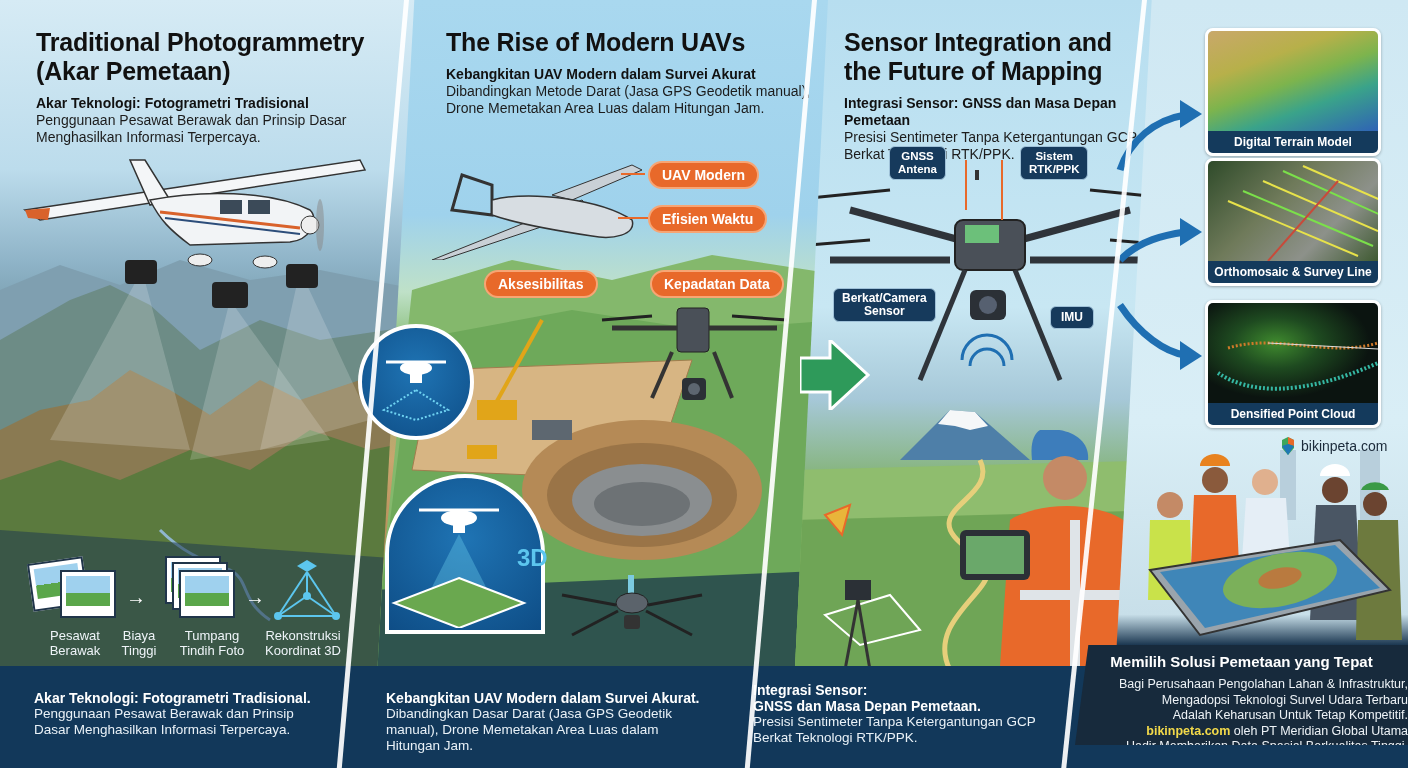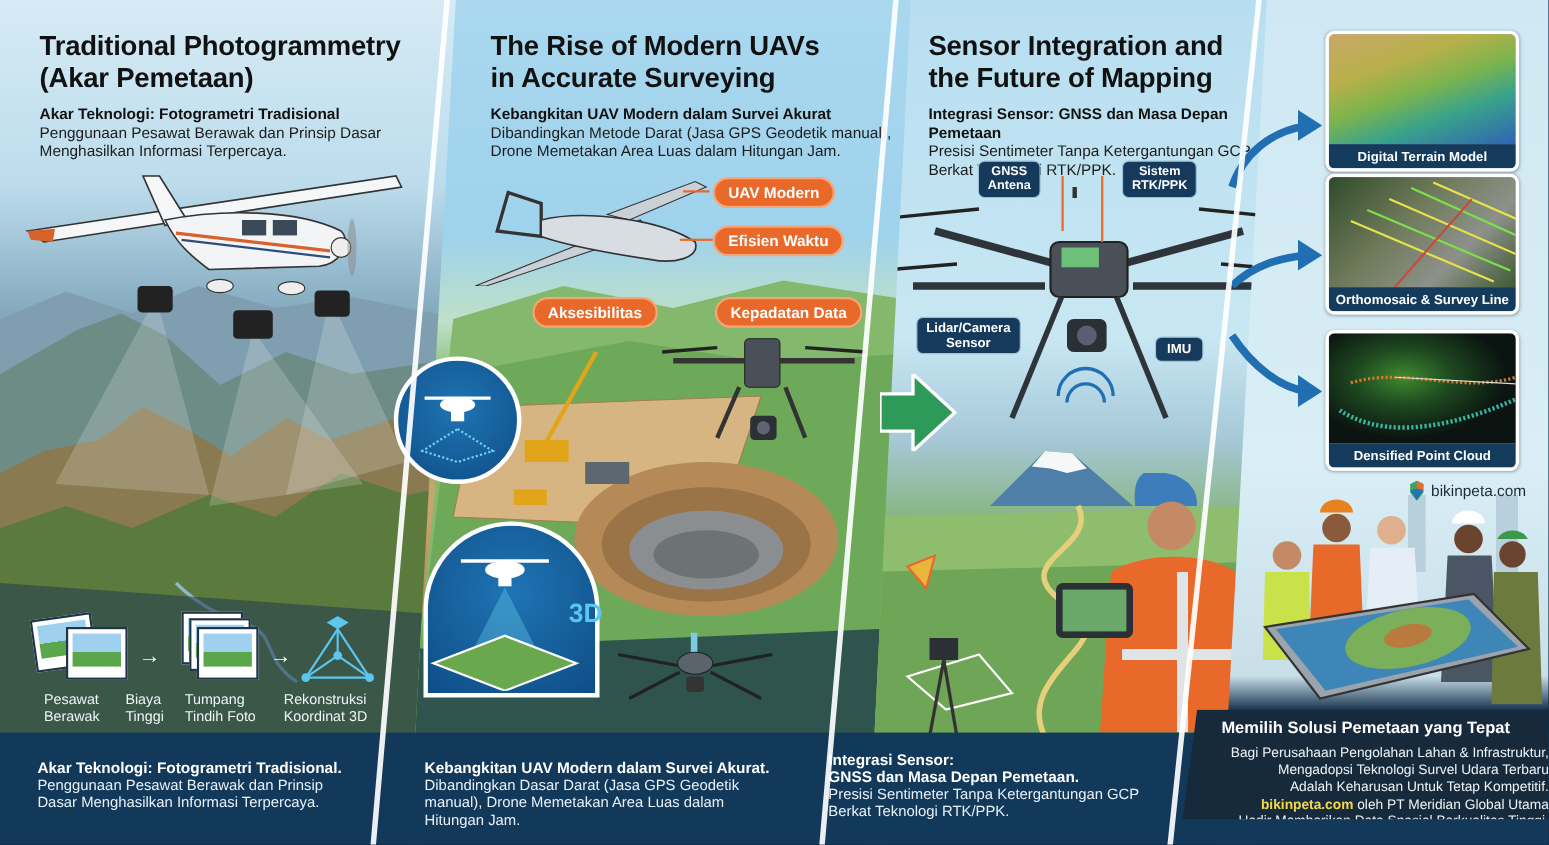--- a/index.html
+++ b/index.html
@@ -179,7 +179,7 @@
     </svg>
 
     <div class="hdr" style="left:74px;top:28px;width:390px">
-      <h1><span>The Rise of Modern UAVs</span><br><span>in Accurate Surveying</span></h1>
+      <h1><span>The Rise of Modern UAVs</span><br></h1>
       <div class="sub">Kebangkitan UAV Modern dalam Survei Akurat</div>
       <div class="desc"><span>Dibandingkan Metode Darat (Jasa GPS Geodetik manual),</span><br><span>Drone Memetakan Area Luas dalam Hitungan Jam.</span></div>
     </div>

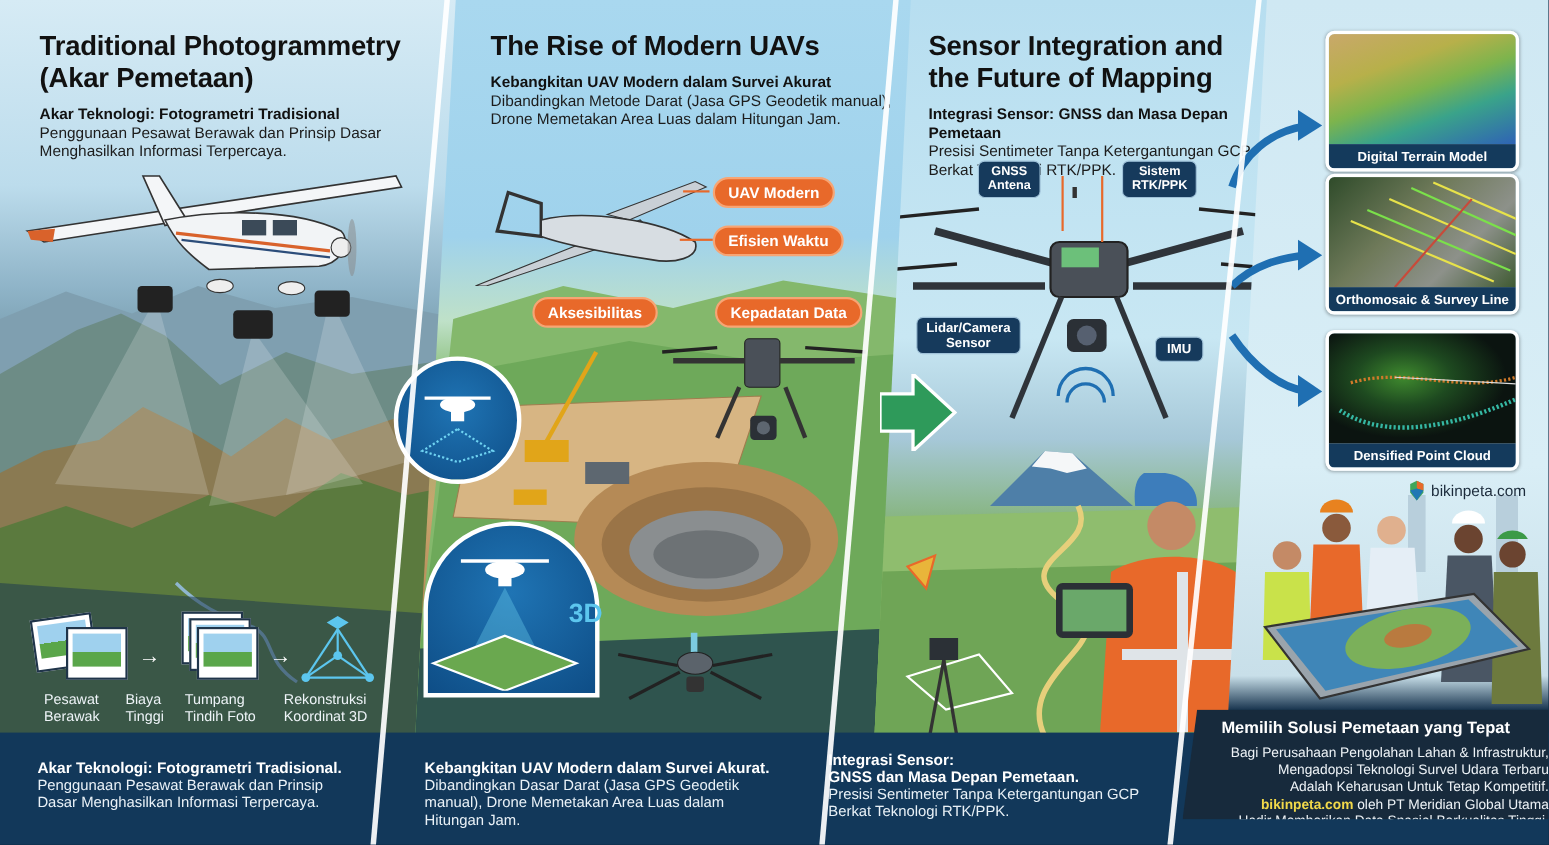--- a/index.html
+++ b/index.html
@@ -245,7 +245,7 @@
 
     <div class="callout-navy" style="left:99px;top:146px"><span>GNSS</span><br><span>Antena</span></div>
     <div class="callout-navy" style="left:230px;top:146px"><span>Sistem</span><br><span>RTK/PPK</span></div>
-    <div class="callout-navy" style="left:43px;top:288px;font-size:12px"><span>Lidar/Camera</span><br><span>Sensor</span></div>
+    <div class="callout-navy" style="left:43px;top:288px;font-size:12px"><span>Berkat/Camera</span><br><span>Sensor</span></div>
     <div class="callout-navy" style="left:260px;top:306px;font-size:12px;padding:4px 10px">IMU</div>
     <div class="leader-v" style="left:175px;top:160px;height:50px;width:1.5px"></div>
     <div class="leader-v" style="left:211px;top:160px;height:60px;width:1.5px"></div>

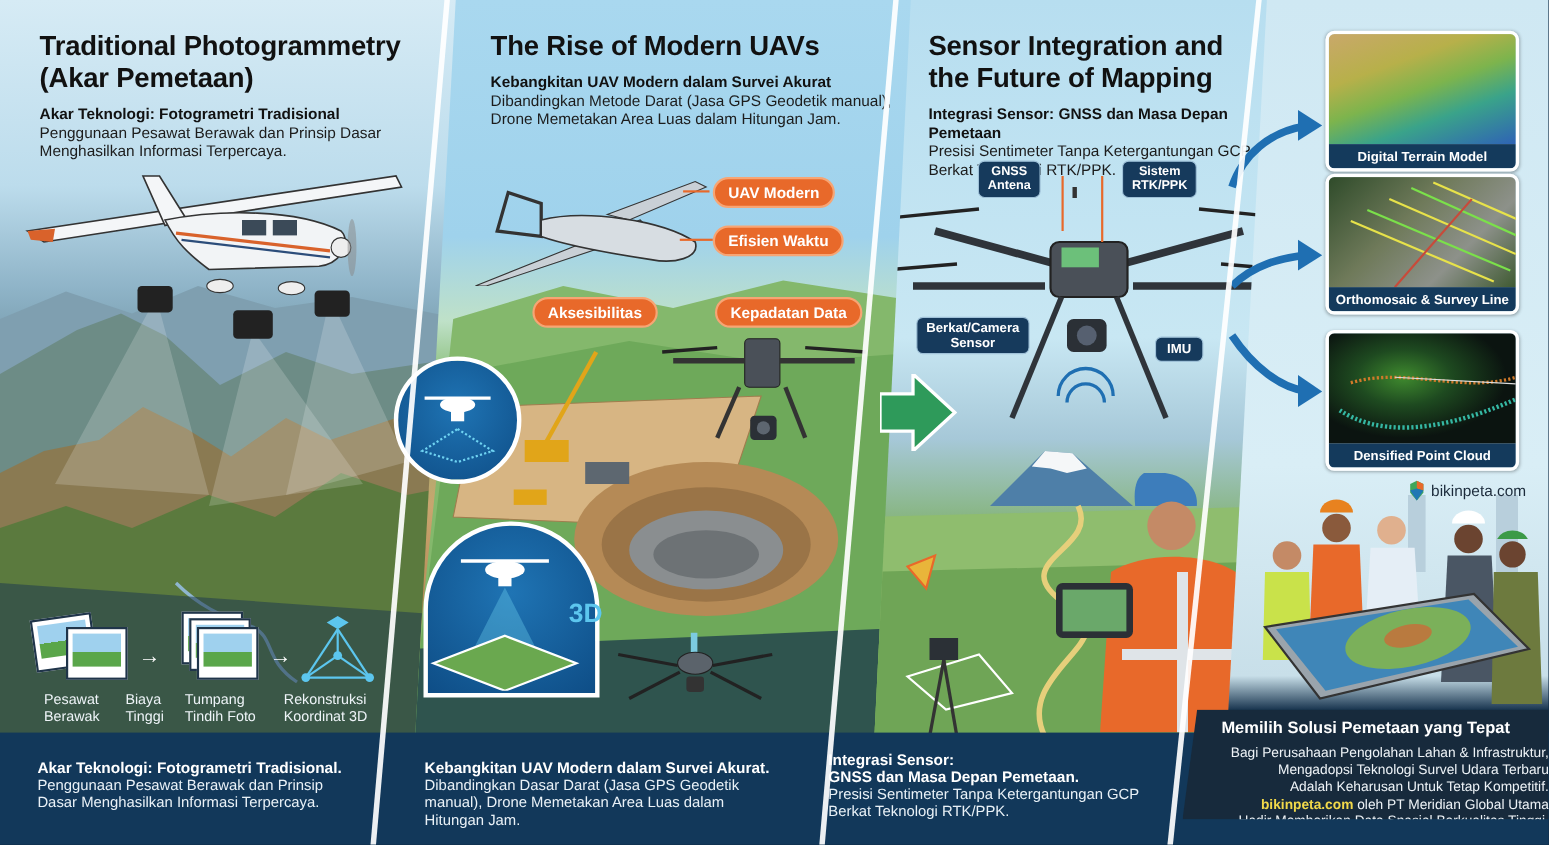--- a/index.html
+++ b/index.html
@@ -39,7 +39,7 @@
   .footer .ft b{display:block;color:#fff;font-size:14px}
 
   
-  .proc-label{position:absolute;color:#eef4f8;font-size:13px;text-align:left;line-height:15px}
+  .proc-label{position:absolute;color:#eef4f8;font-size:13px;text-align:center;line-height:15px}
   .photo{position:absolute;width:56px;height:48px;background:#fff;border:2px solid #20354a;padding:4px 4px 10px}
   .photo .in{width:100%;height:100%;background:linear-gradient(180deg,#9fd1ee 55%,#5aa64a 55%)}
 

